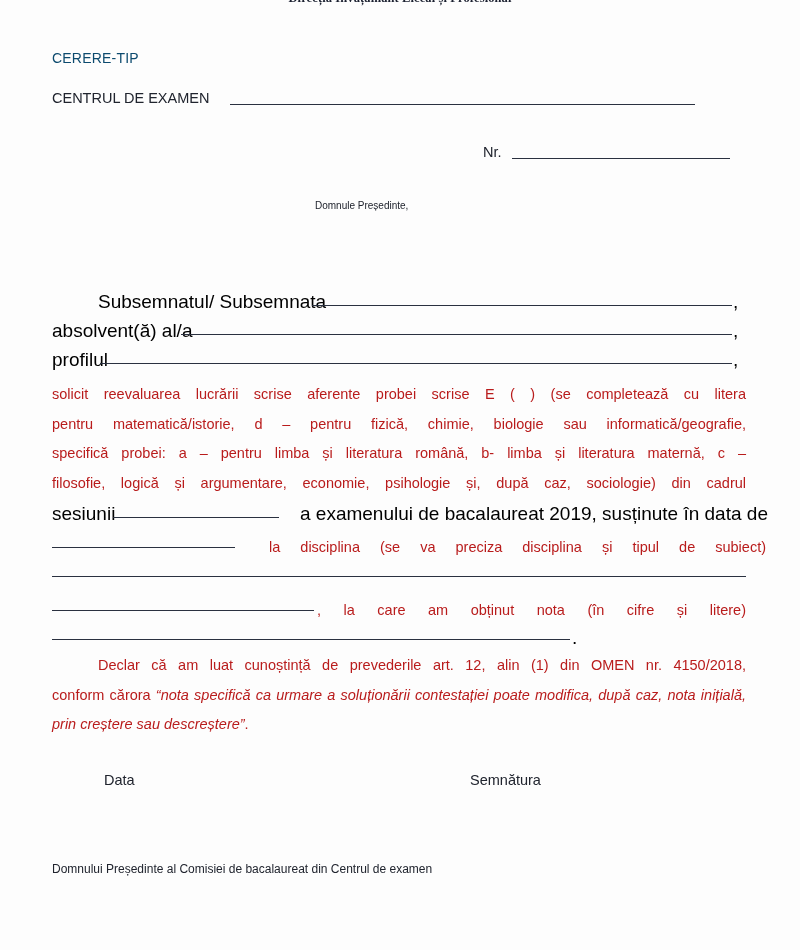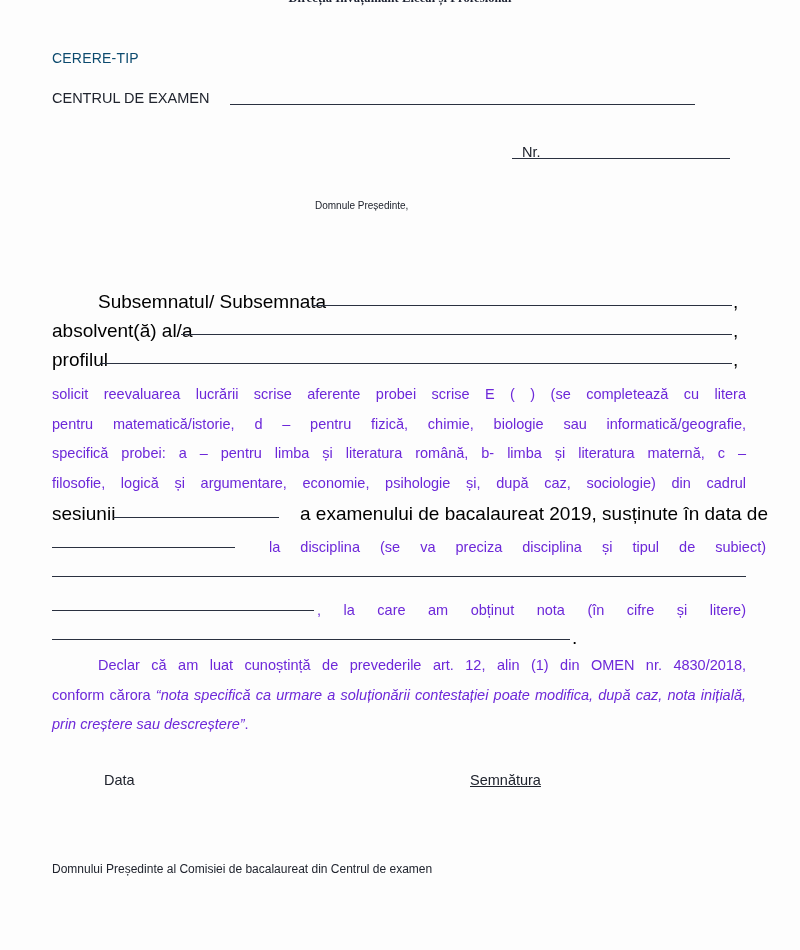--- a/index.html
+++ b/index.html
@@ -75,7 +75,6 @@
     left: 483px;
     top: 144px;
     font-size: 14.5px;
-    margin-left: 39px;
   }
 
   .domnule {

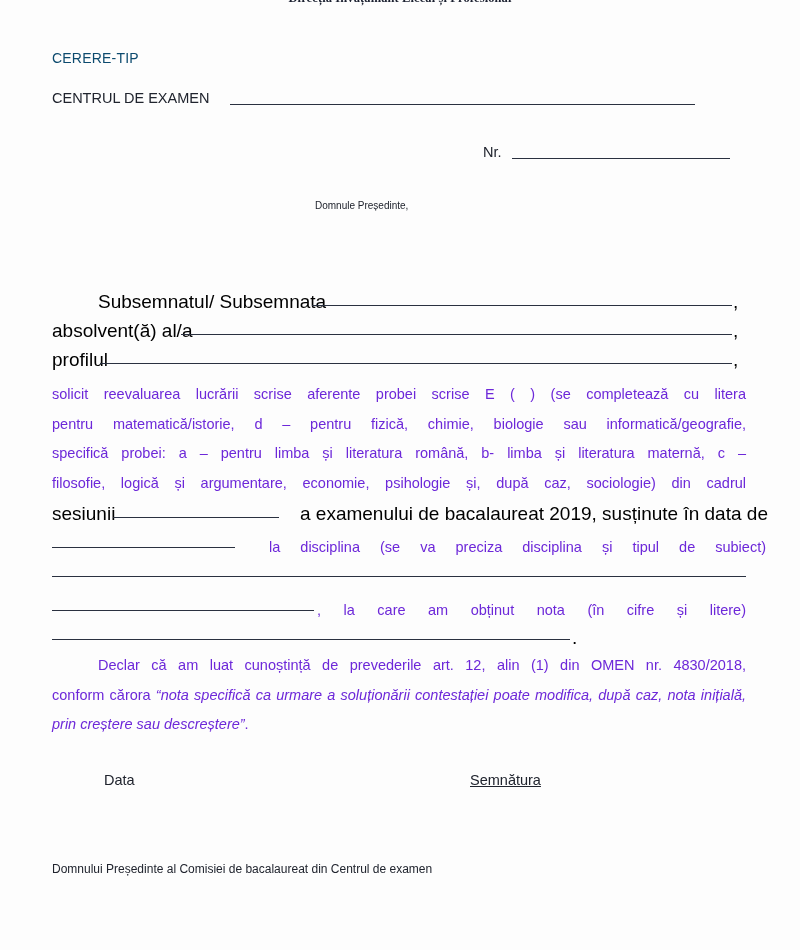--- a/index.html
+++ b/index.html
@@ -108,7 +108,7 @@
     font-size: 14.5px;
     line-height: 29.6px;
     text-align: justify;
-    color: #6d28d9;
+    color: #b91c1c;
   }
   .para .ital { font-style: italic; }
 

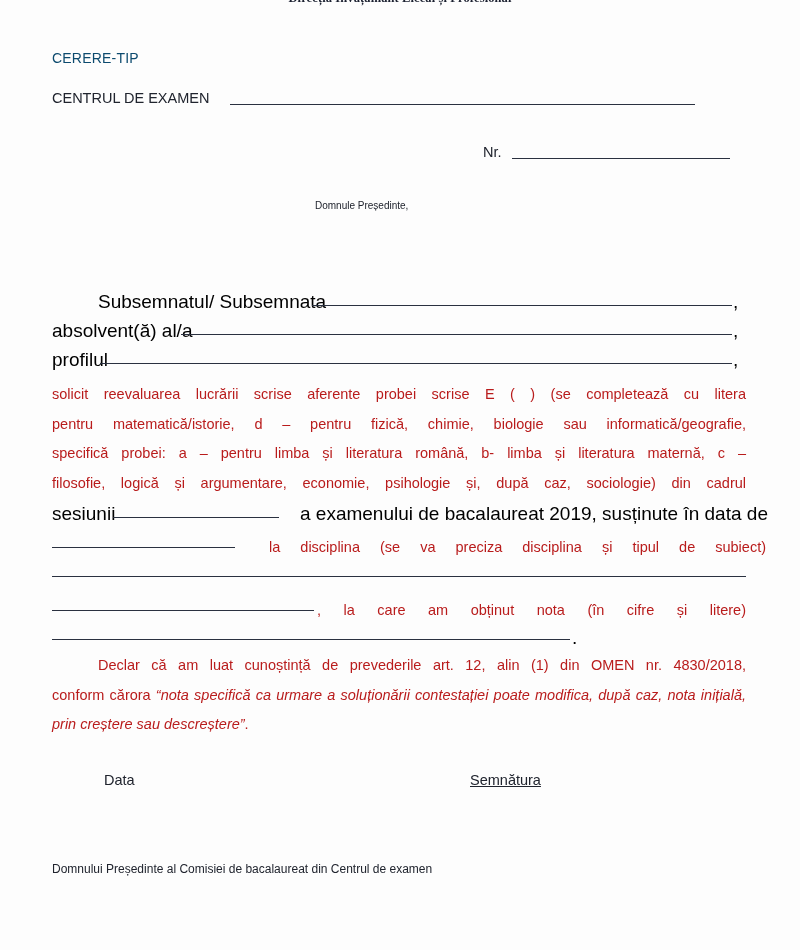--- a/index.html
+++ b/index.html
@@ -196,7 +196,7 @@
 
   <div class="para" style="top:651px;">
     <div class="line-row justify stretch">
-      <span class="indent"></span><span>Declar că am luat cunoștință de prevederile art. 12, alin (1) din OMEN nr. 4830/2018,</span>
+      <span class="indent"></span><span>Declar că am luat cunoștință de prevederile art. 12, alin (1) din OMEN nr. 4150/2018,</span>
     </div>
     <div style="text-align:justify;">
       <span>conform cărora</span><span>&nbsp;</span><span class="ital">“nota specifică ca urmare a soluționării contestației poate modifica, după caz, nota inițială, prin creștere sau descreștere”</span><span>.</span>

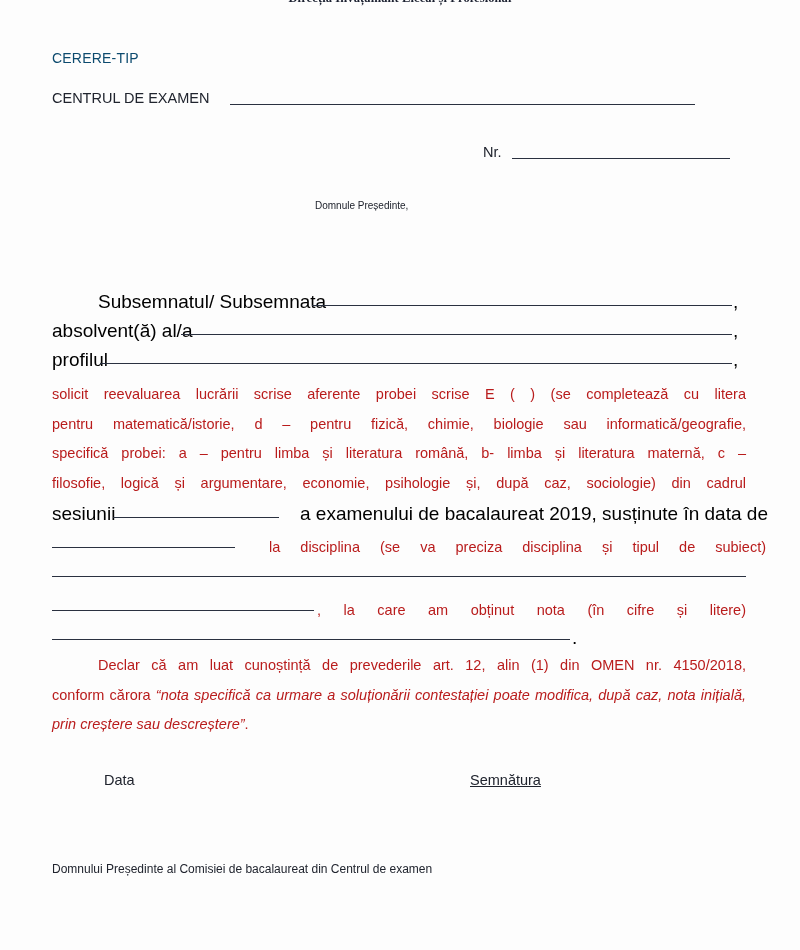--- a/index.html
+++ b/index.html
@@ -120,7 +120,7 @@
     font-size: 14.5px;
   }
   .sig-data { position: absolute; left: 104px; }
-  .sig-sem  { position: absolute; left: 470px; text-decoration: underline; }
+  .sig-sem  { position: absolute; left: 470px; }
 
   .footer-line {
     position: absolute;

